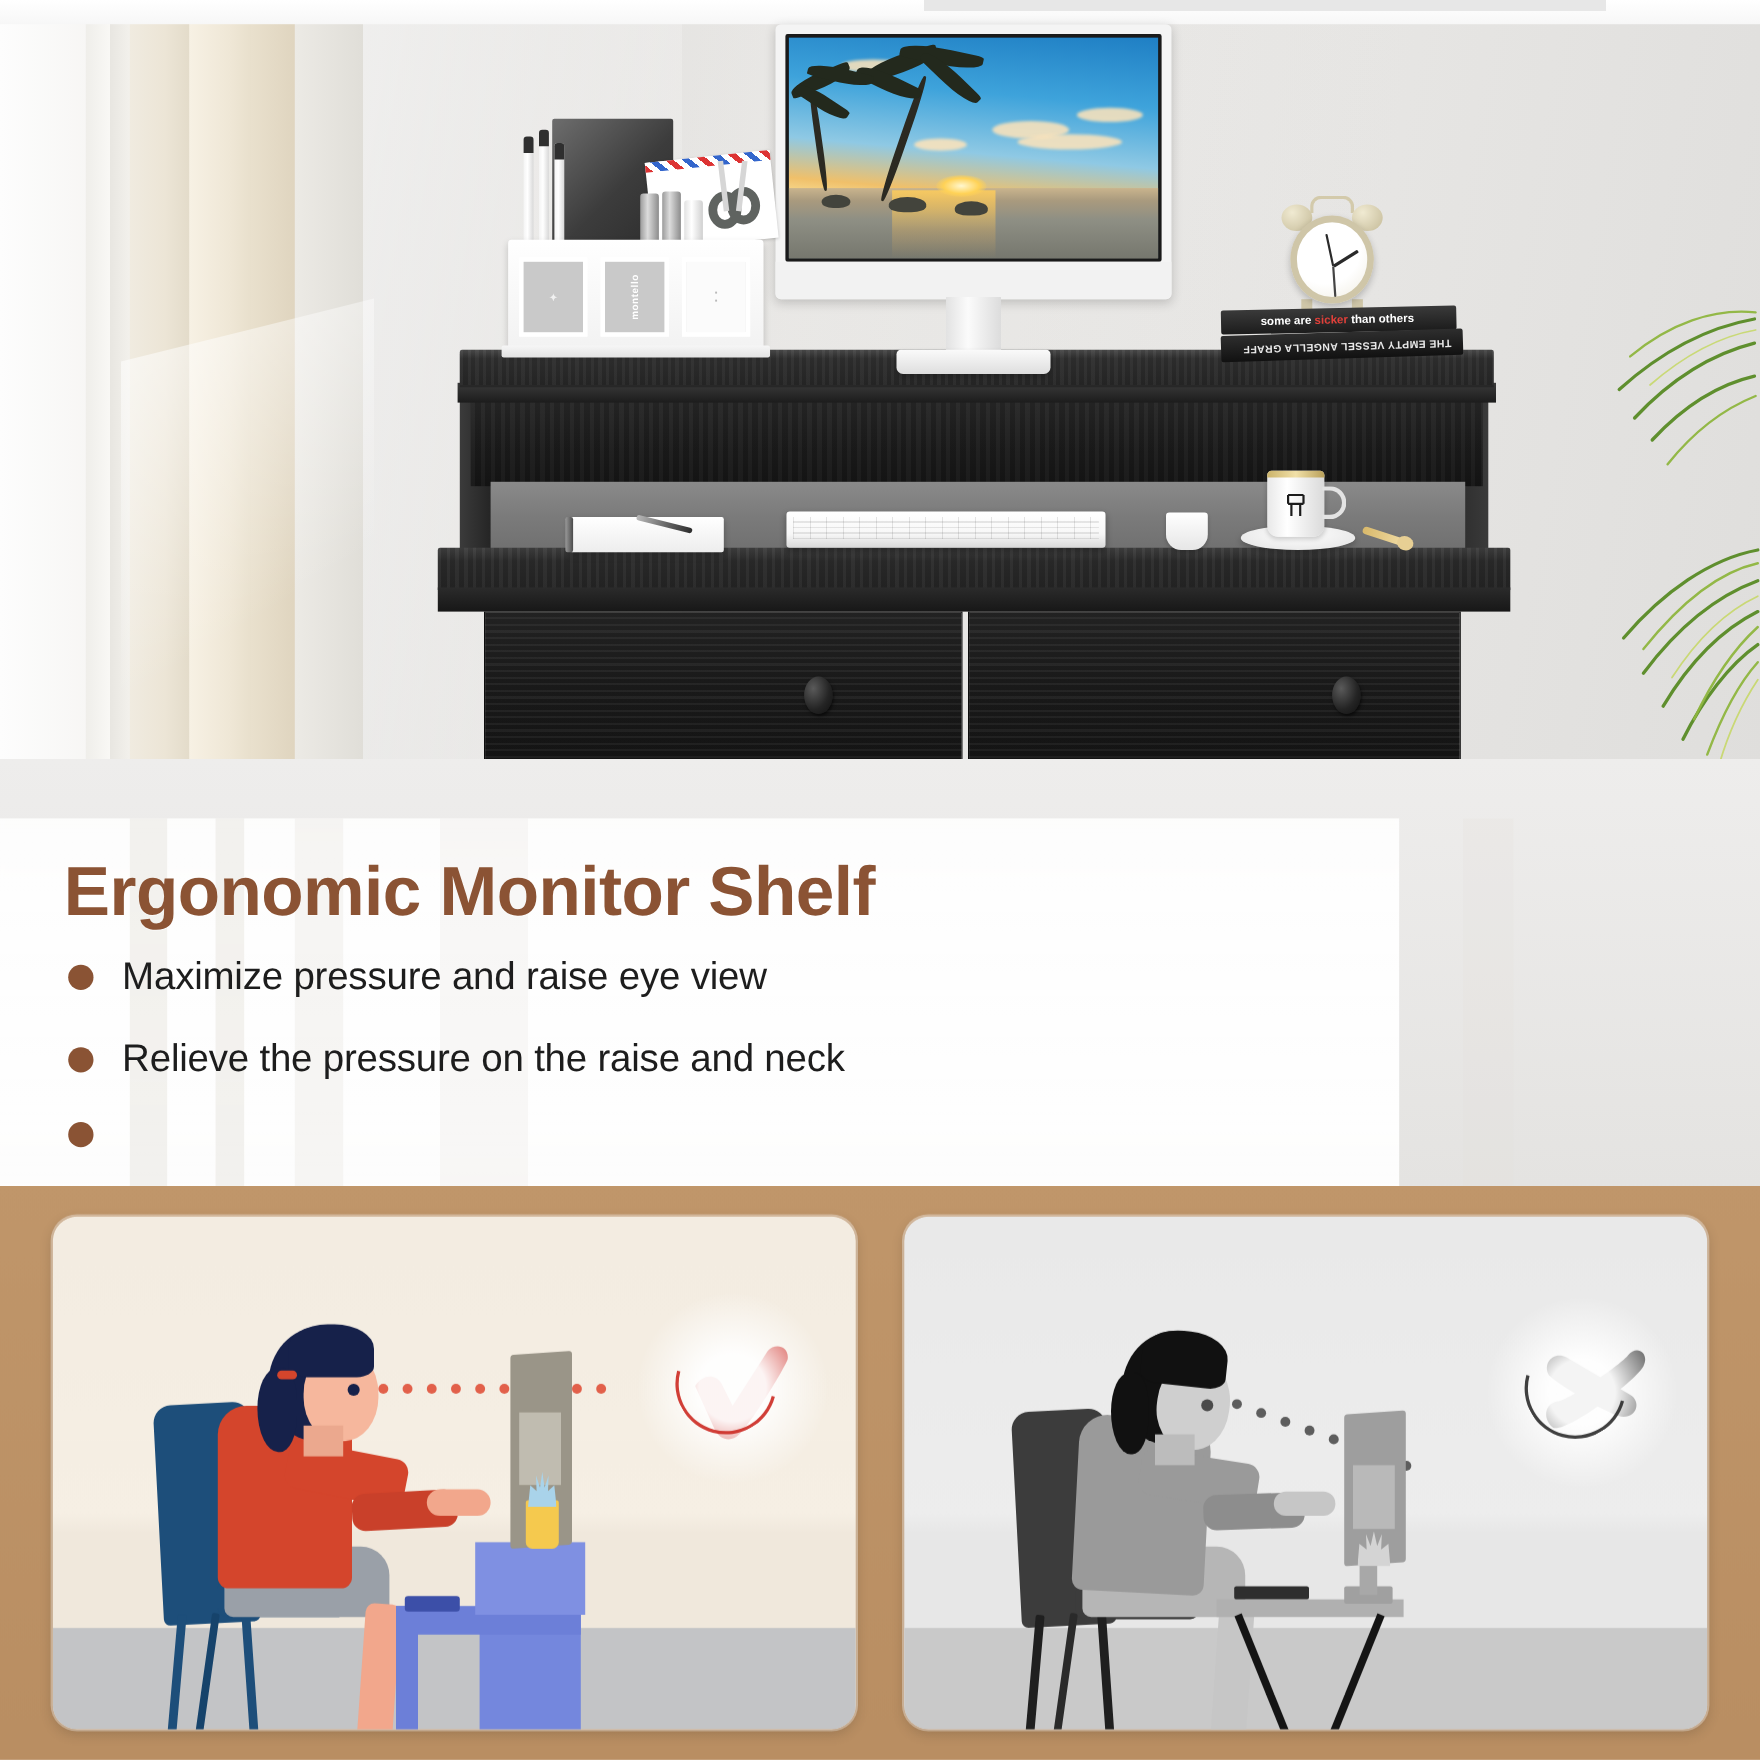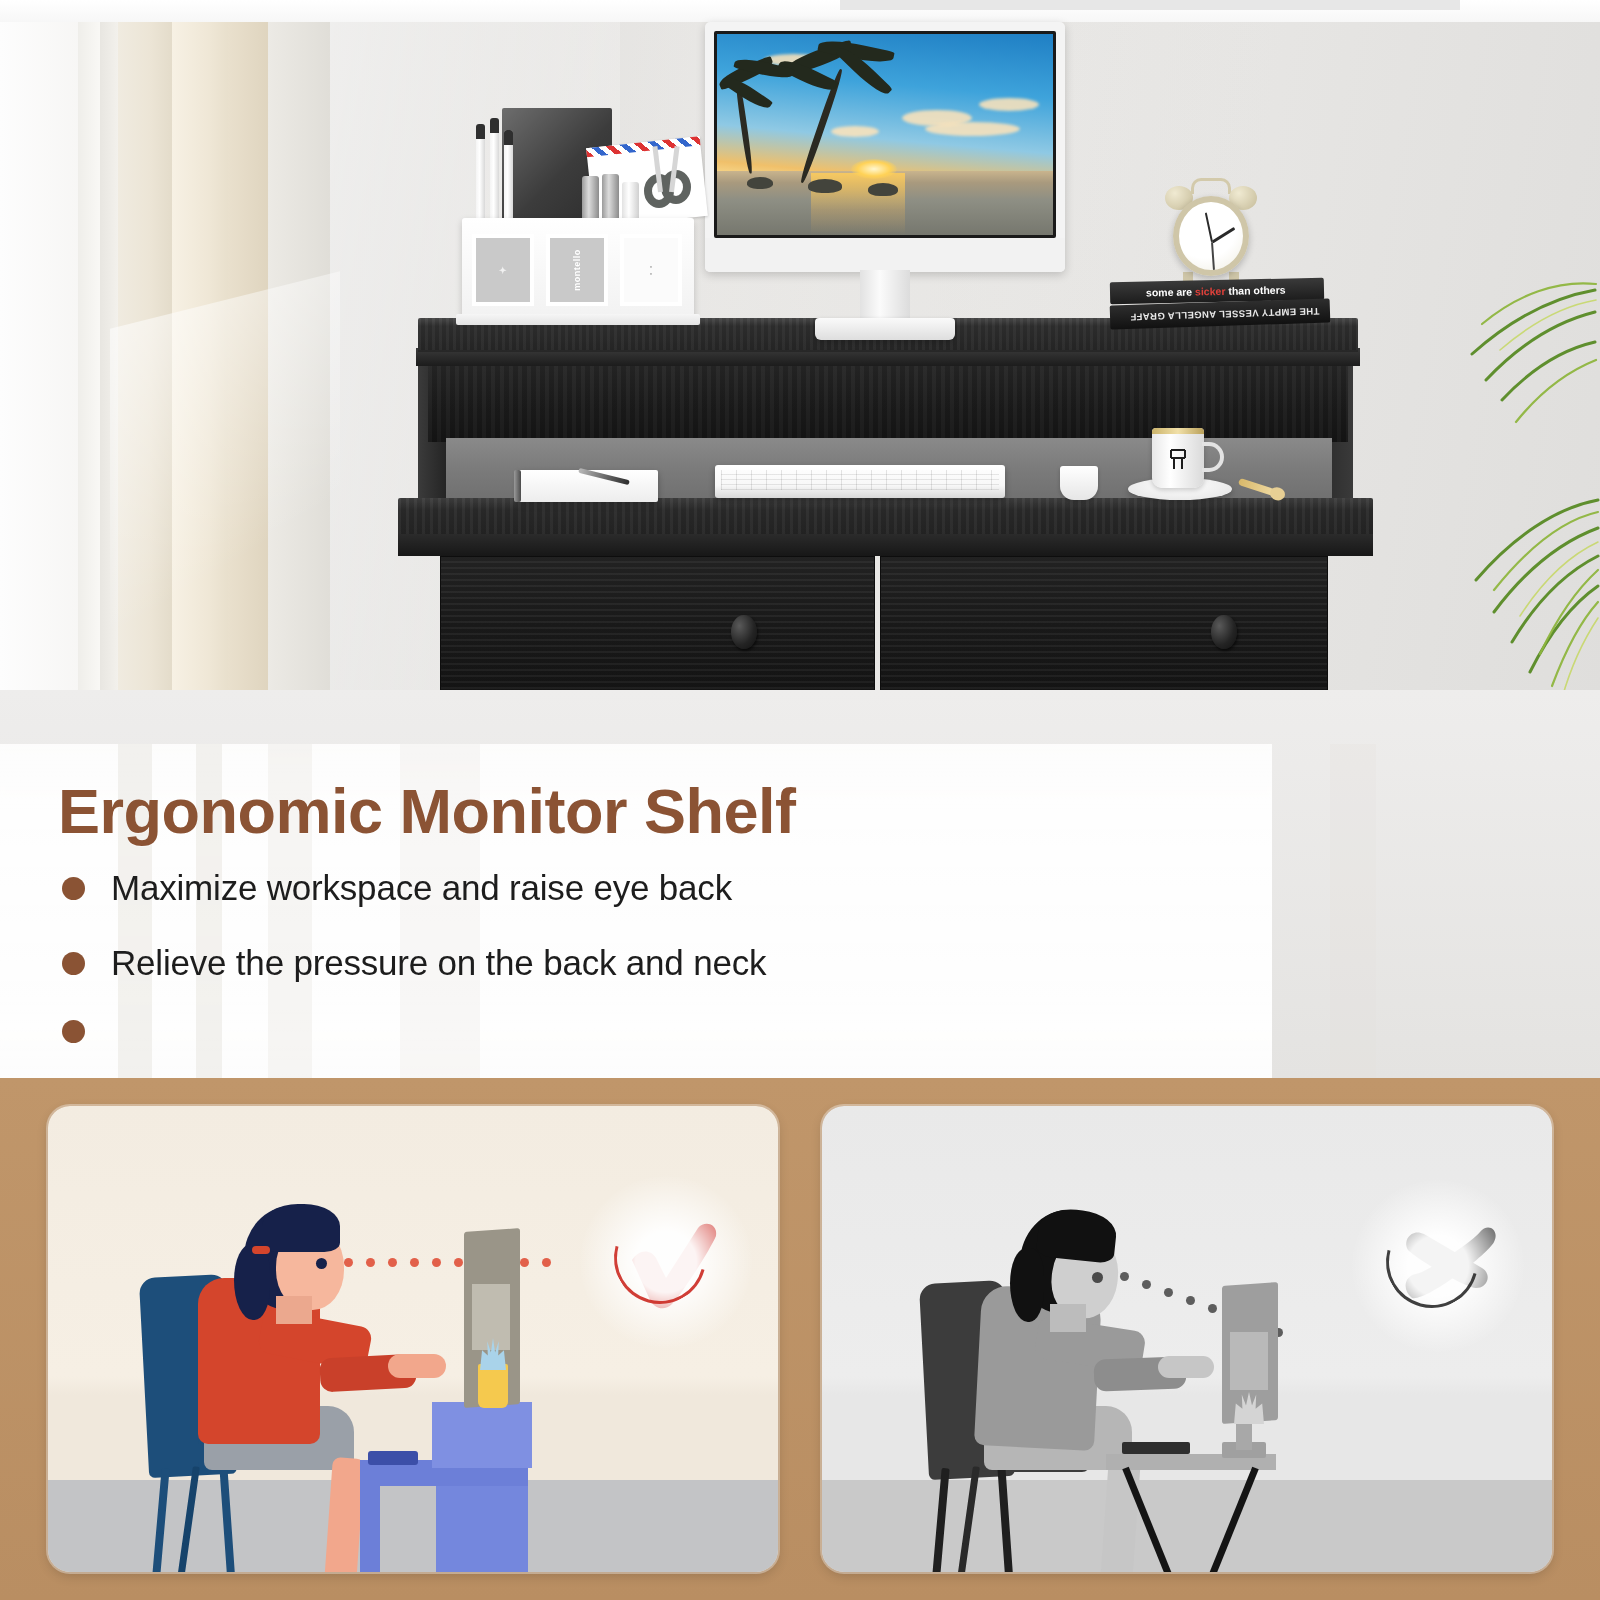--- a/index.html
+++ b/index.html
@@ -467,7 +467,7 @@
     <div class="bullets">
       <div class="bullet">
         <span class="dot"></span>
-        <span class="btxt">Maximize workspace and raise eye back</span>
+        <span class="btxt">Maximize pressure and raise eye view</span>
       </div>
       <div class="bullet">
         <span class="dot"></span>

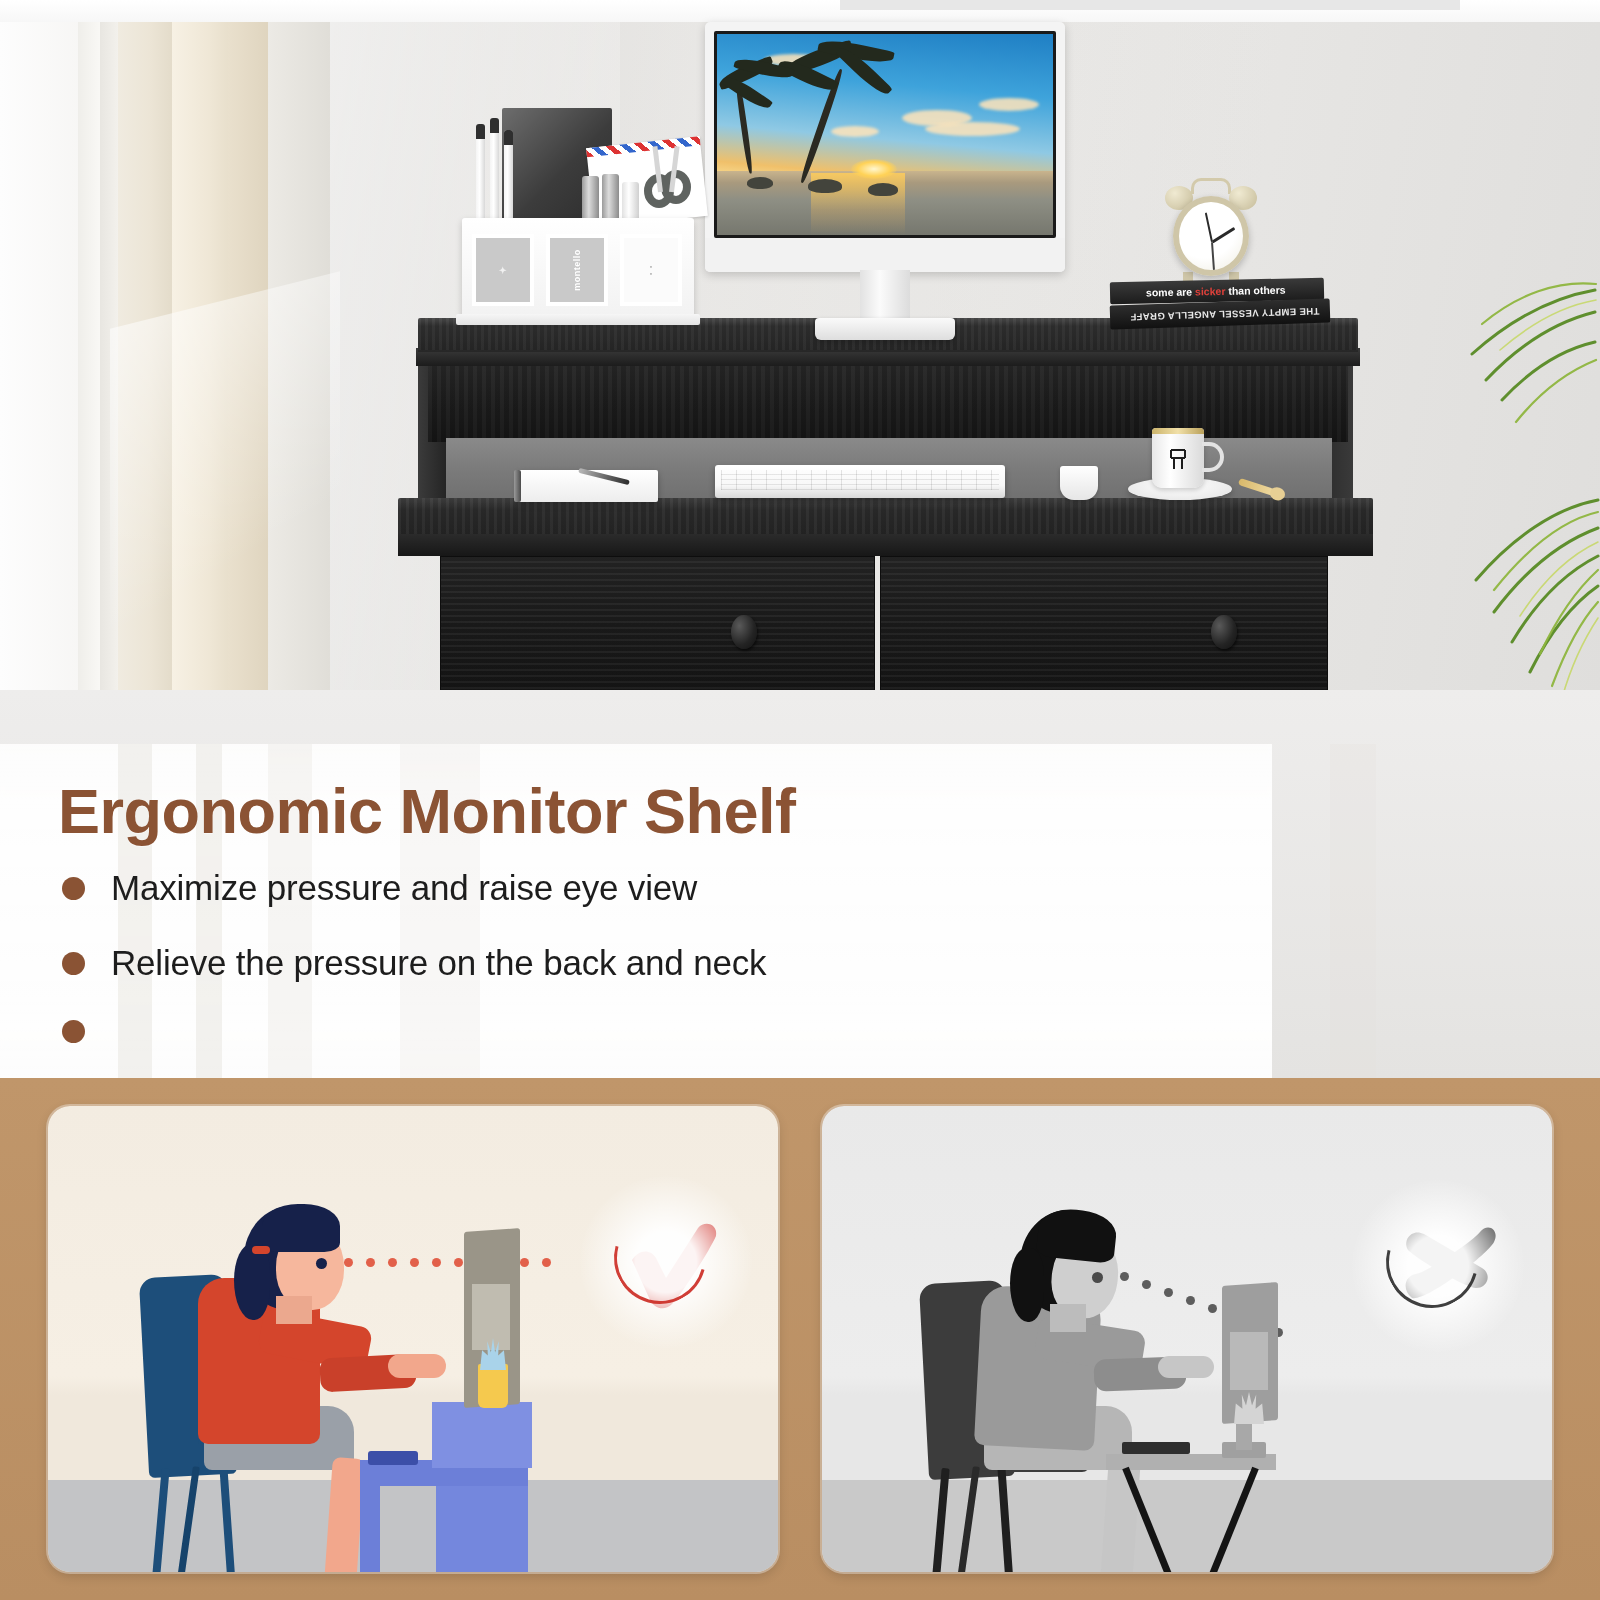--- a/index.html
+++ b/index.html
@@ -471,7 +471,7 @@
       </div>
       <div class="bullet">
         <span class="dot"></span>
-        <span class="btxt">Relieve the pressure on the back and neck</span>
+        <span class="btxt">Relieve the pressure on the raise and neck</span>
       </div>
       <div class="bullet">
         <span class="dot"></span>

